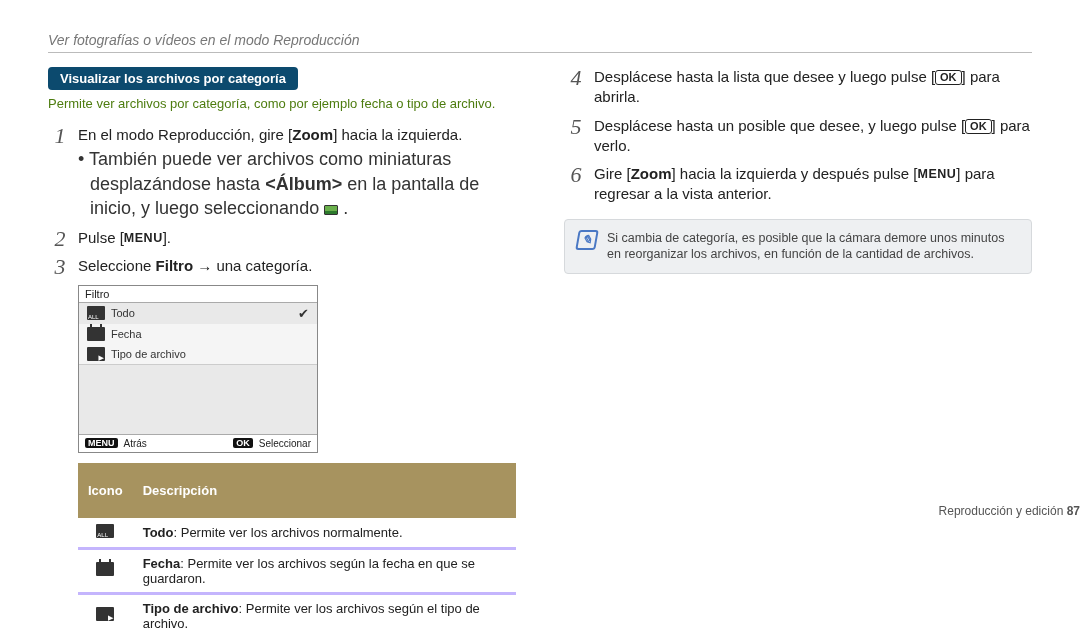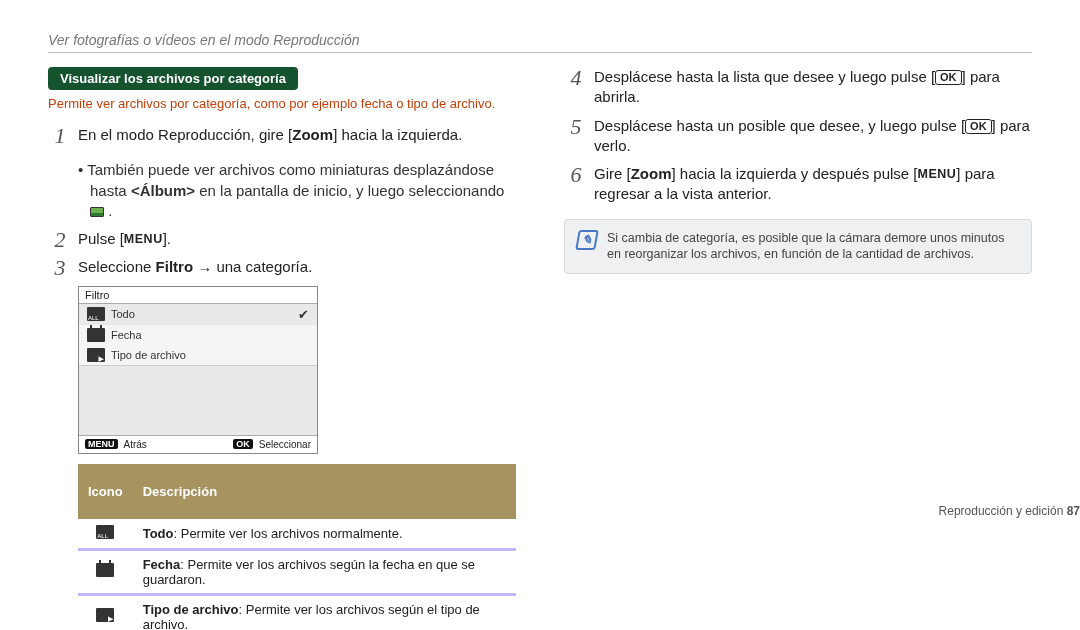--- a/index.html
+++ b/index.html
@@ -9,7 +9,7 @@
   .rule { border: none; border-top: 1px solid #bbb; margin-bottom: 14px; }
   .cols { display: flex; gap: 48px; }
   .col { flex: 1 1 50%; }
-  .section-pill { display: inline-block; background: #14532d; color: #fff; font-size: 13px; font-weight: 600; padding: 4px 12px; border-radius: 4px; margin-bottom: 6px; }
+  .section-pill { display: inline-block; background: #0c4a6e; color: #fff; font-size: 13px; font-weight: 600; padding: 4px 12px; border-radius: 4px; margin-bottom: 6px; }
   .subtitle { font-size: 13px; color: #c2410c; margin-bottom: 14px; }
   ol.steps { list-style: none; counter-reset: step; }
   ol.steps > li { position: relative; padding-left: 30px; margin-bottom: 8px; font-size: 15px; line-height: 1.35; }

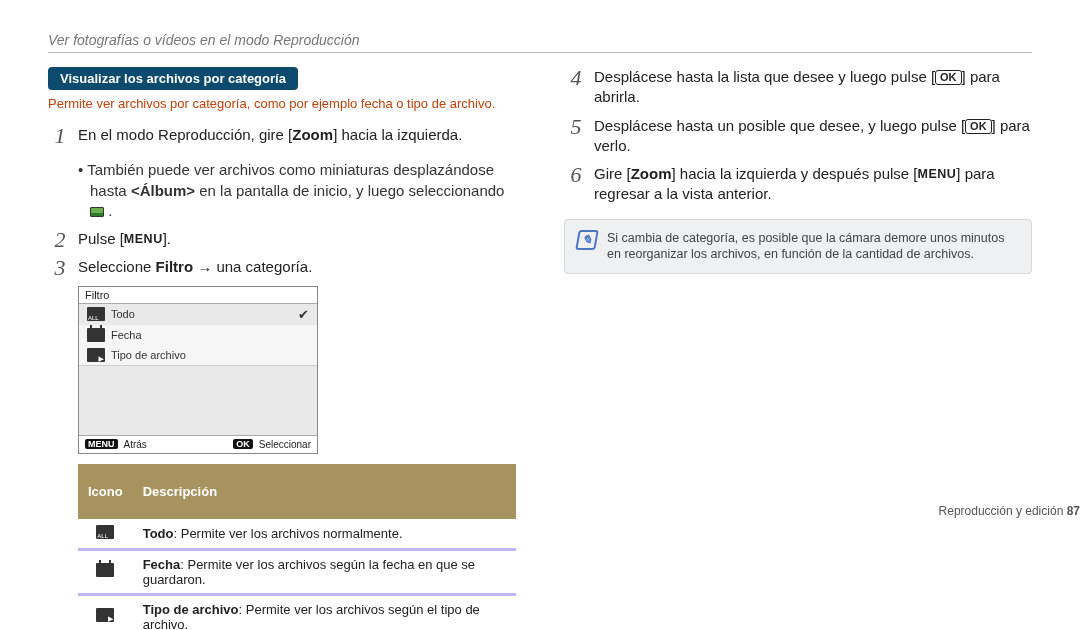--- a/index.html
+++ b/index.html
@@ -10,7 +10,7 @@
   .cols { display: flex; gap: 48px; }
   .col { flex: 1 1 50%; }
   .section-pill { display: inline-block; background: #0c4a6e; color: #fff; font-size: 13px; font-weight: 600; padding: 4px 12px; border-radius: 4px; margin-bottom: 6px; }
-  .subtitle { font-size: 13px; color: #c2410c; margin-bottom: 14px; }
+  .subtitle { font-size: 13px; color: #4d7c0f; margin-bottom: 14px; }
   ol.steps { list-style: none; counter-reset: step; }
   ol.steps > li { position: relative; padding-left: 30px; margin-bottom: 8px; font-size: 15px; line-height: 1.35; }
   ol.steps > li .num { position: absolute; left: 0; top: -4px; font-style: italic; font-size: 22px; color: #555; width: 24px; text-align: center; font-family: "Times New Roman", serif; }

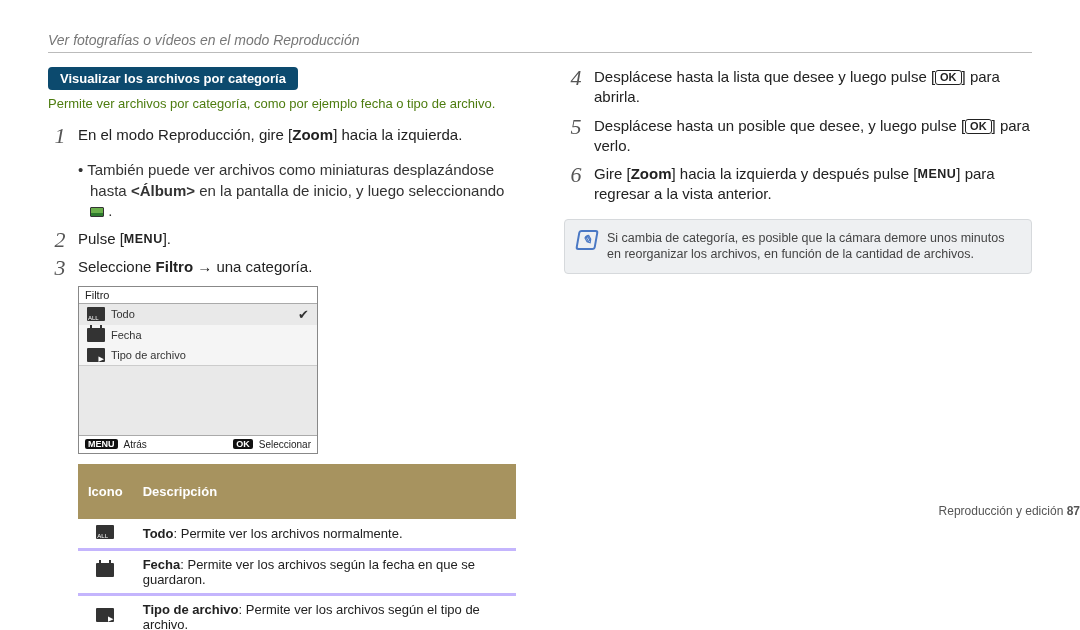--- a/index.html
+++ b/index.html
@@ -14,7 +14,7 @@
   ol.steps { list-style: none; counter-reset: step; }
   ol.steps > li { position: relative; padding-left: 30px; margin-bottom: 8px; font-size: 15px; line-height: 1.35; }
   ol.steps > li .num { position: absolute; left: 0; top: -4px; font-style: italic; font-size: 22px; color: #555; width: 24px; text-align: center; font-family: "Times New Roman", serif; }
-  ol.steps .sub { font-size: 15px; margin: 15px 0 6px 0; padding-left: 12px; color: #333; line-height: 1.35; }
+  ol.steps .sub { font-size: 18px; margin: 2px 0 6px 0; padding-left: 12px; color: #333; line-height: 1.35; }
   ol.steps .sub::before { content: "• "; margin-left: -12px; }
   .screenshot { width: 240px; border: 1px solid #888; margin: 4px 0 10px 30px; background: #fff; }
   .sc-title { font-size: 11px; padding: 2px 6px; border-bottom: 1px solid #aaa; background:#fff;}

